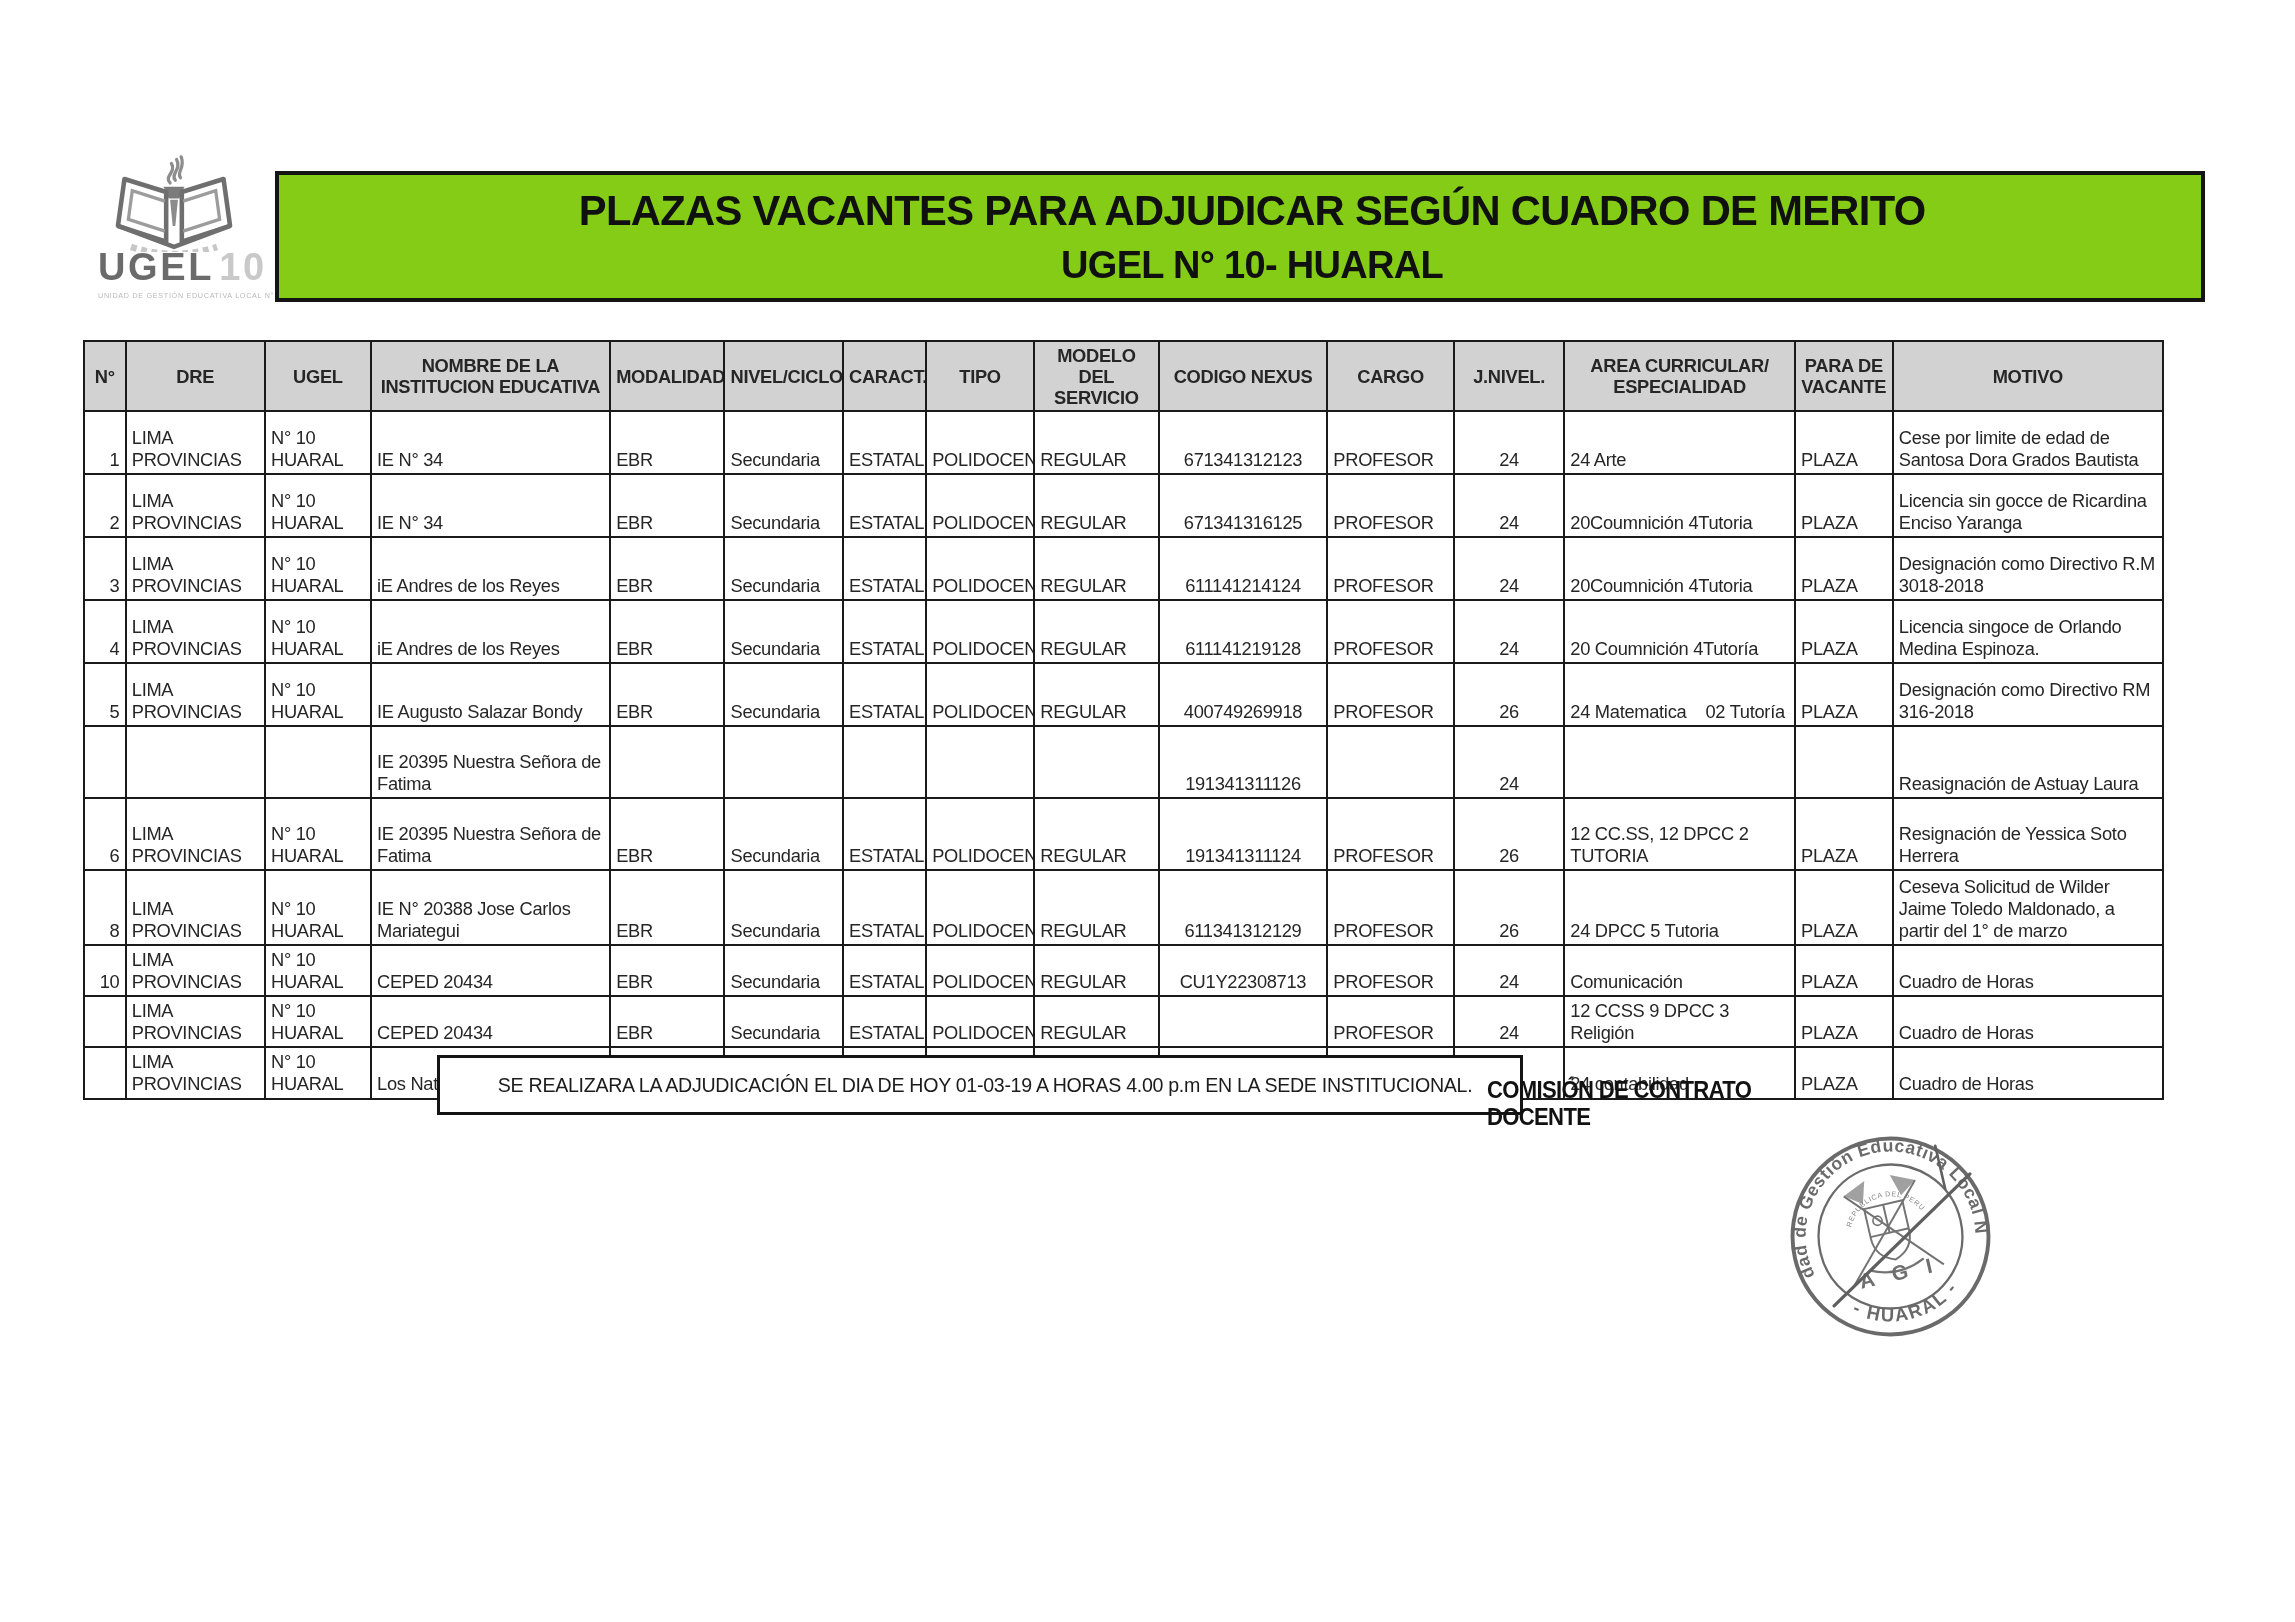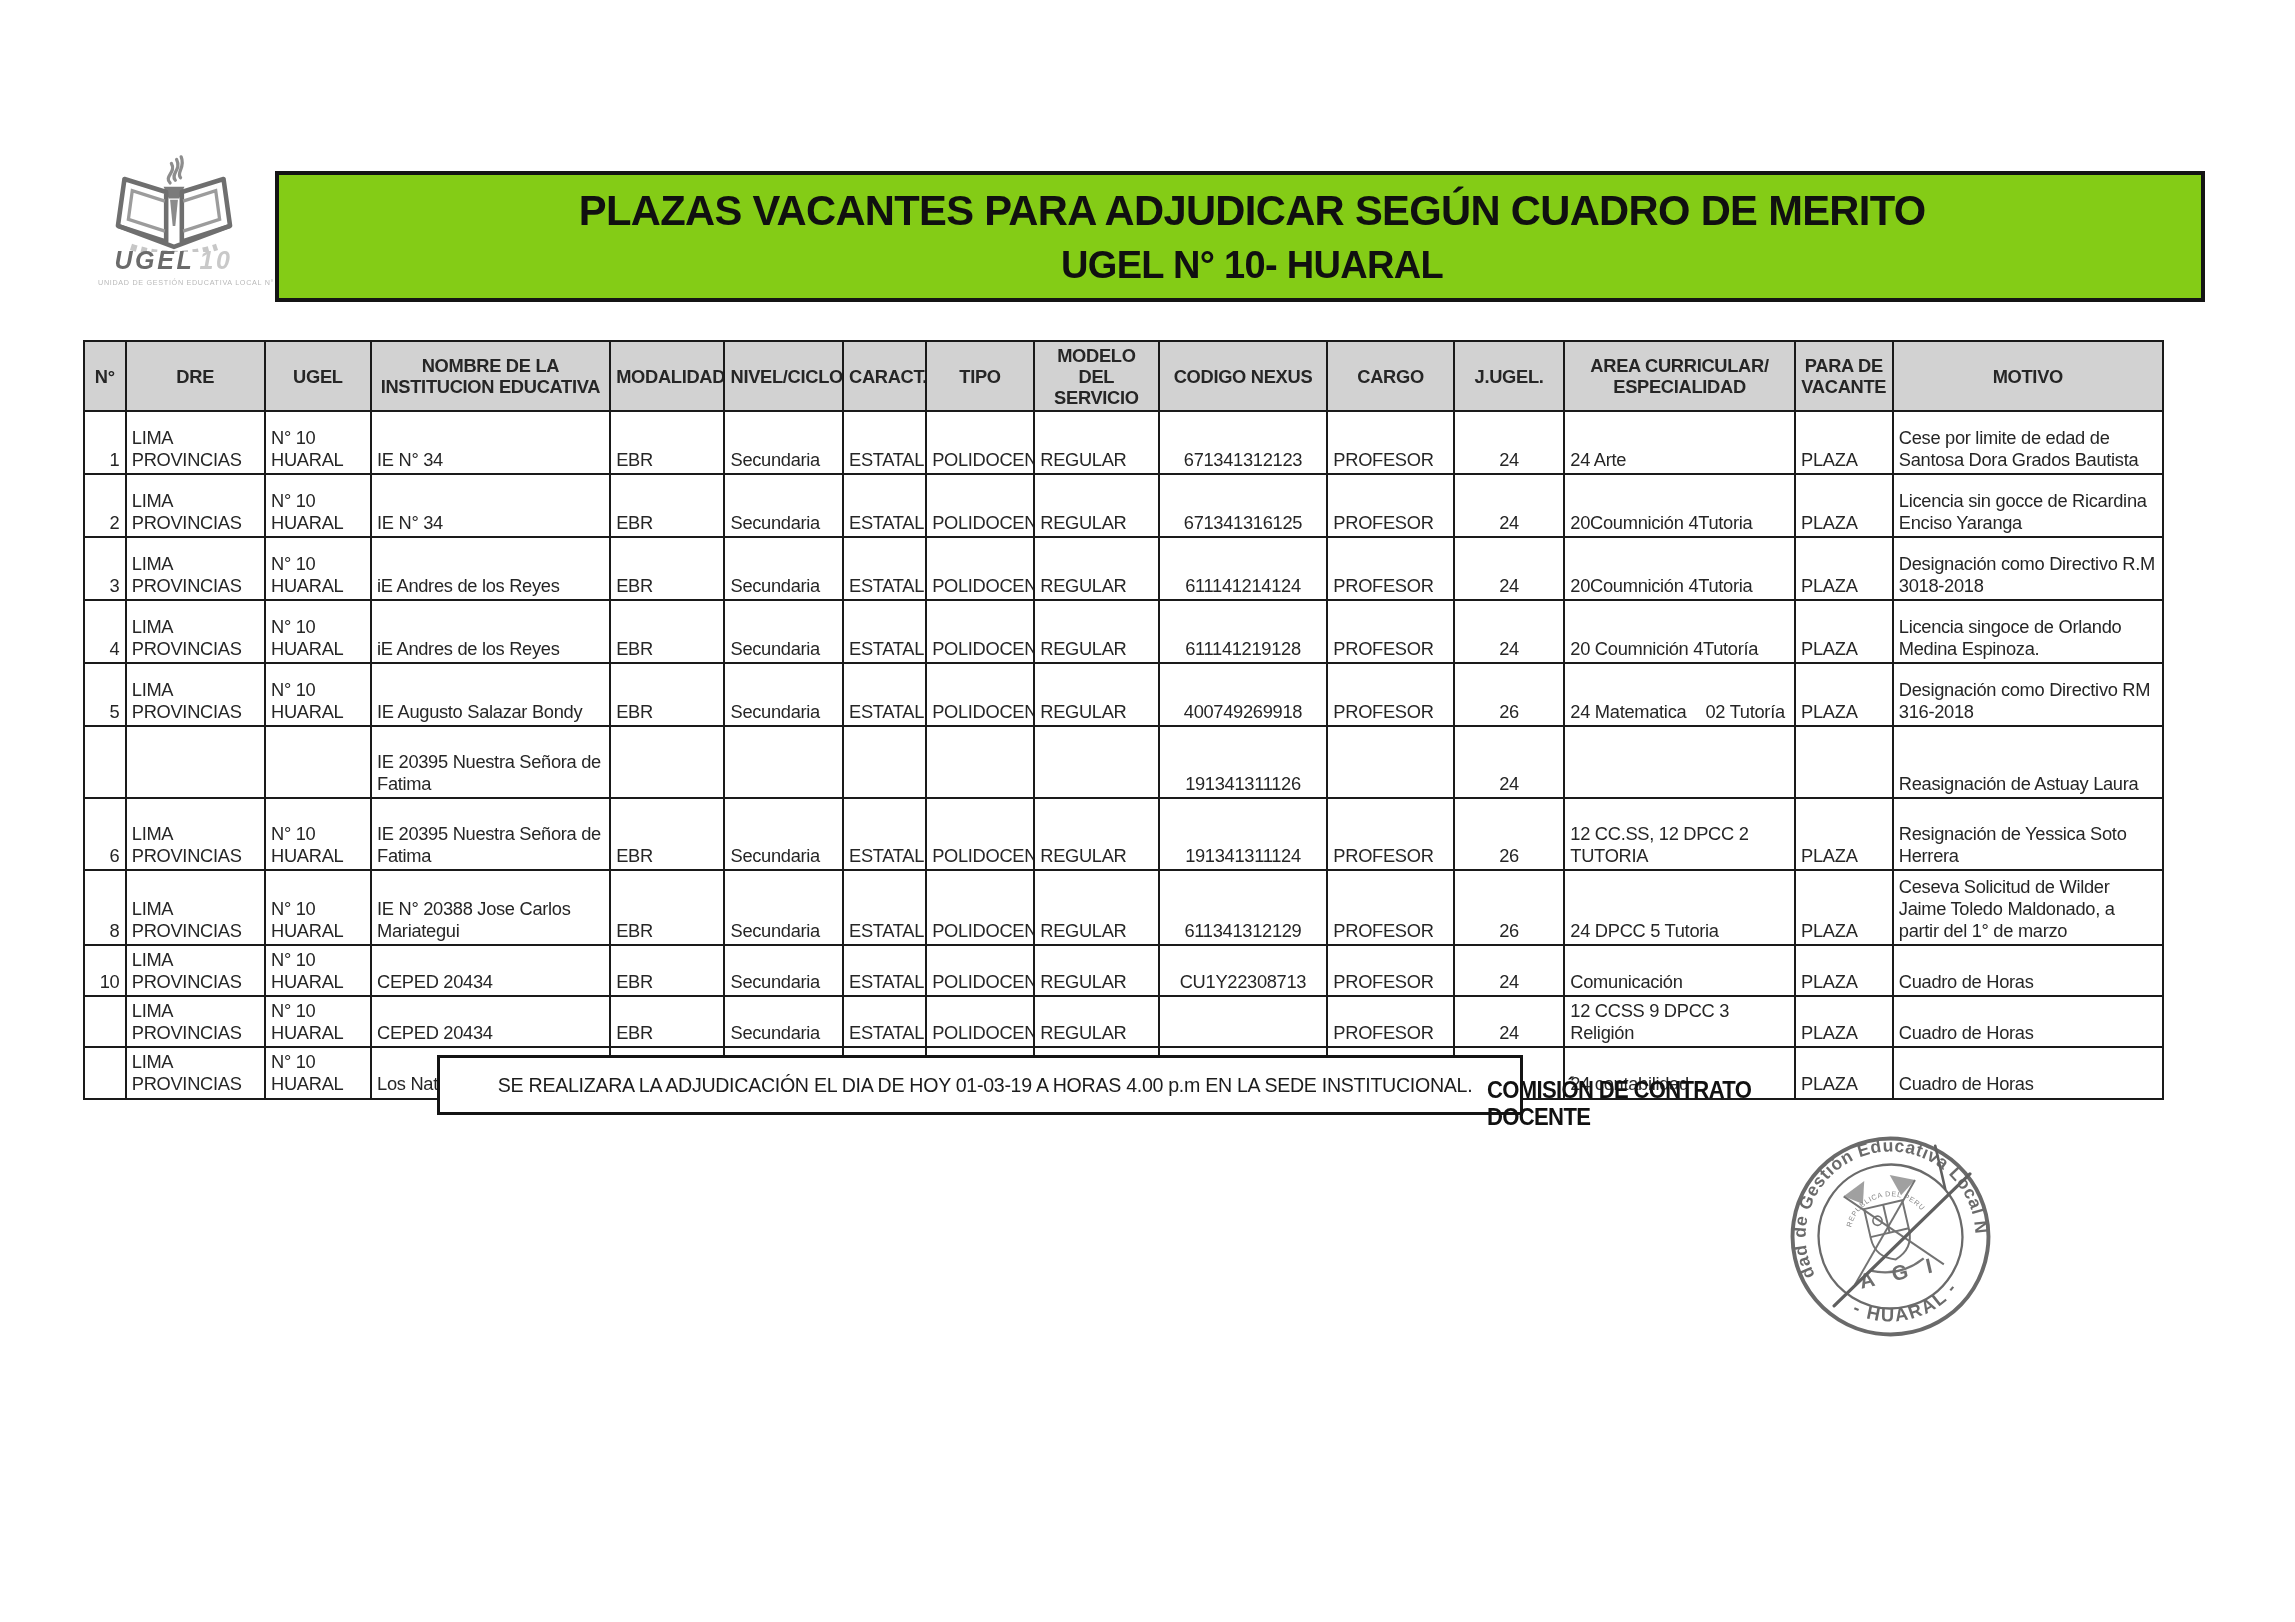--- a/index.html
+++ b/index.html
@@ -10,7 +10,7 @@
   
   .logo{position:absolute;left:98px;top:149px;width:151px;text-align:center;}
   .logo svg{display:block;margin:0 auto;}
-  .logo-word{font-size:25px;font-weight:bold;letter-spacing:2.6px;line-height:1;margin-top:-3.9px;font-style:italic;}
+  .logo-word{font-size:38px;font-weight:bold;letter-spacing:2.6px;line-height:1;margin-top:-3.9px;}
   .logo-word .ugel{color:#6b6b6b;}
   .logo-word .ten{color:#c9c9c9;margin-left:5.2px;}
   .logo-tagline{font-size:7.2px;color:#b9b9b9;letter-spacing:0.7px;margin-top:5.2px;filter:blur(0.4px);white-space:nowrap;}

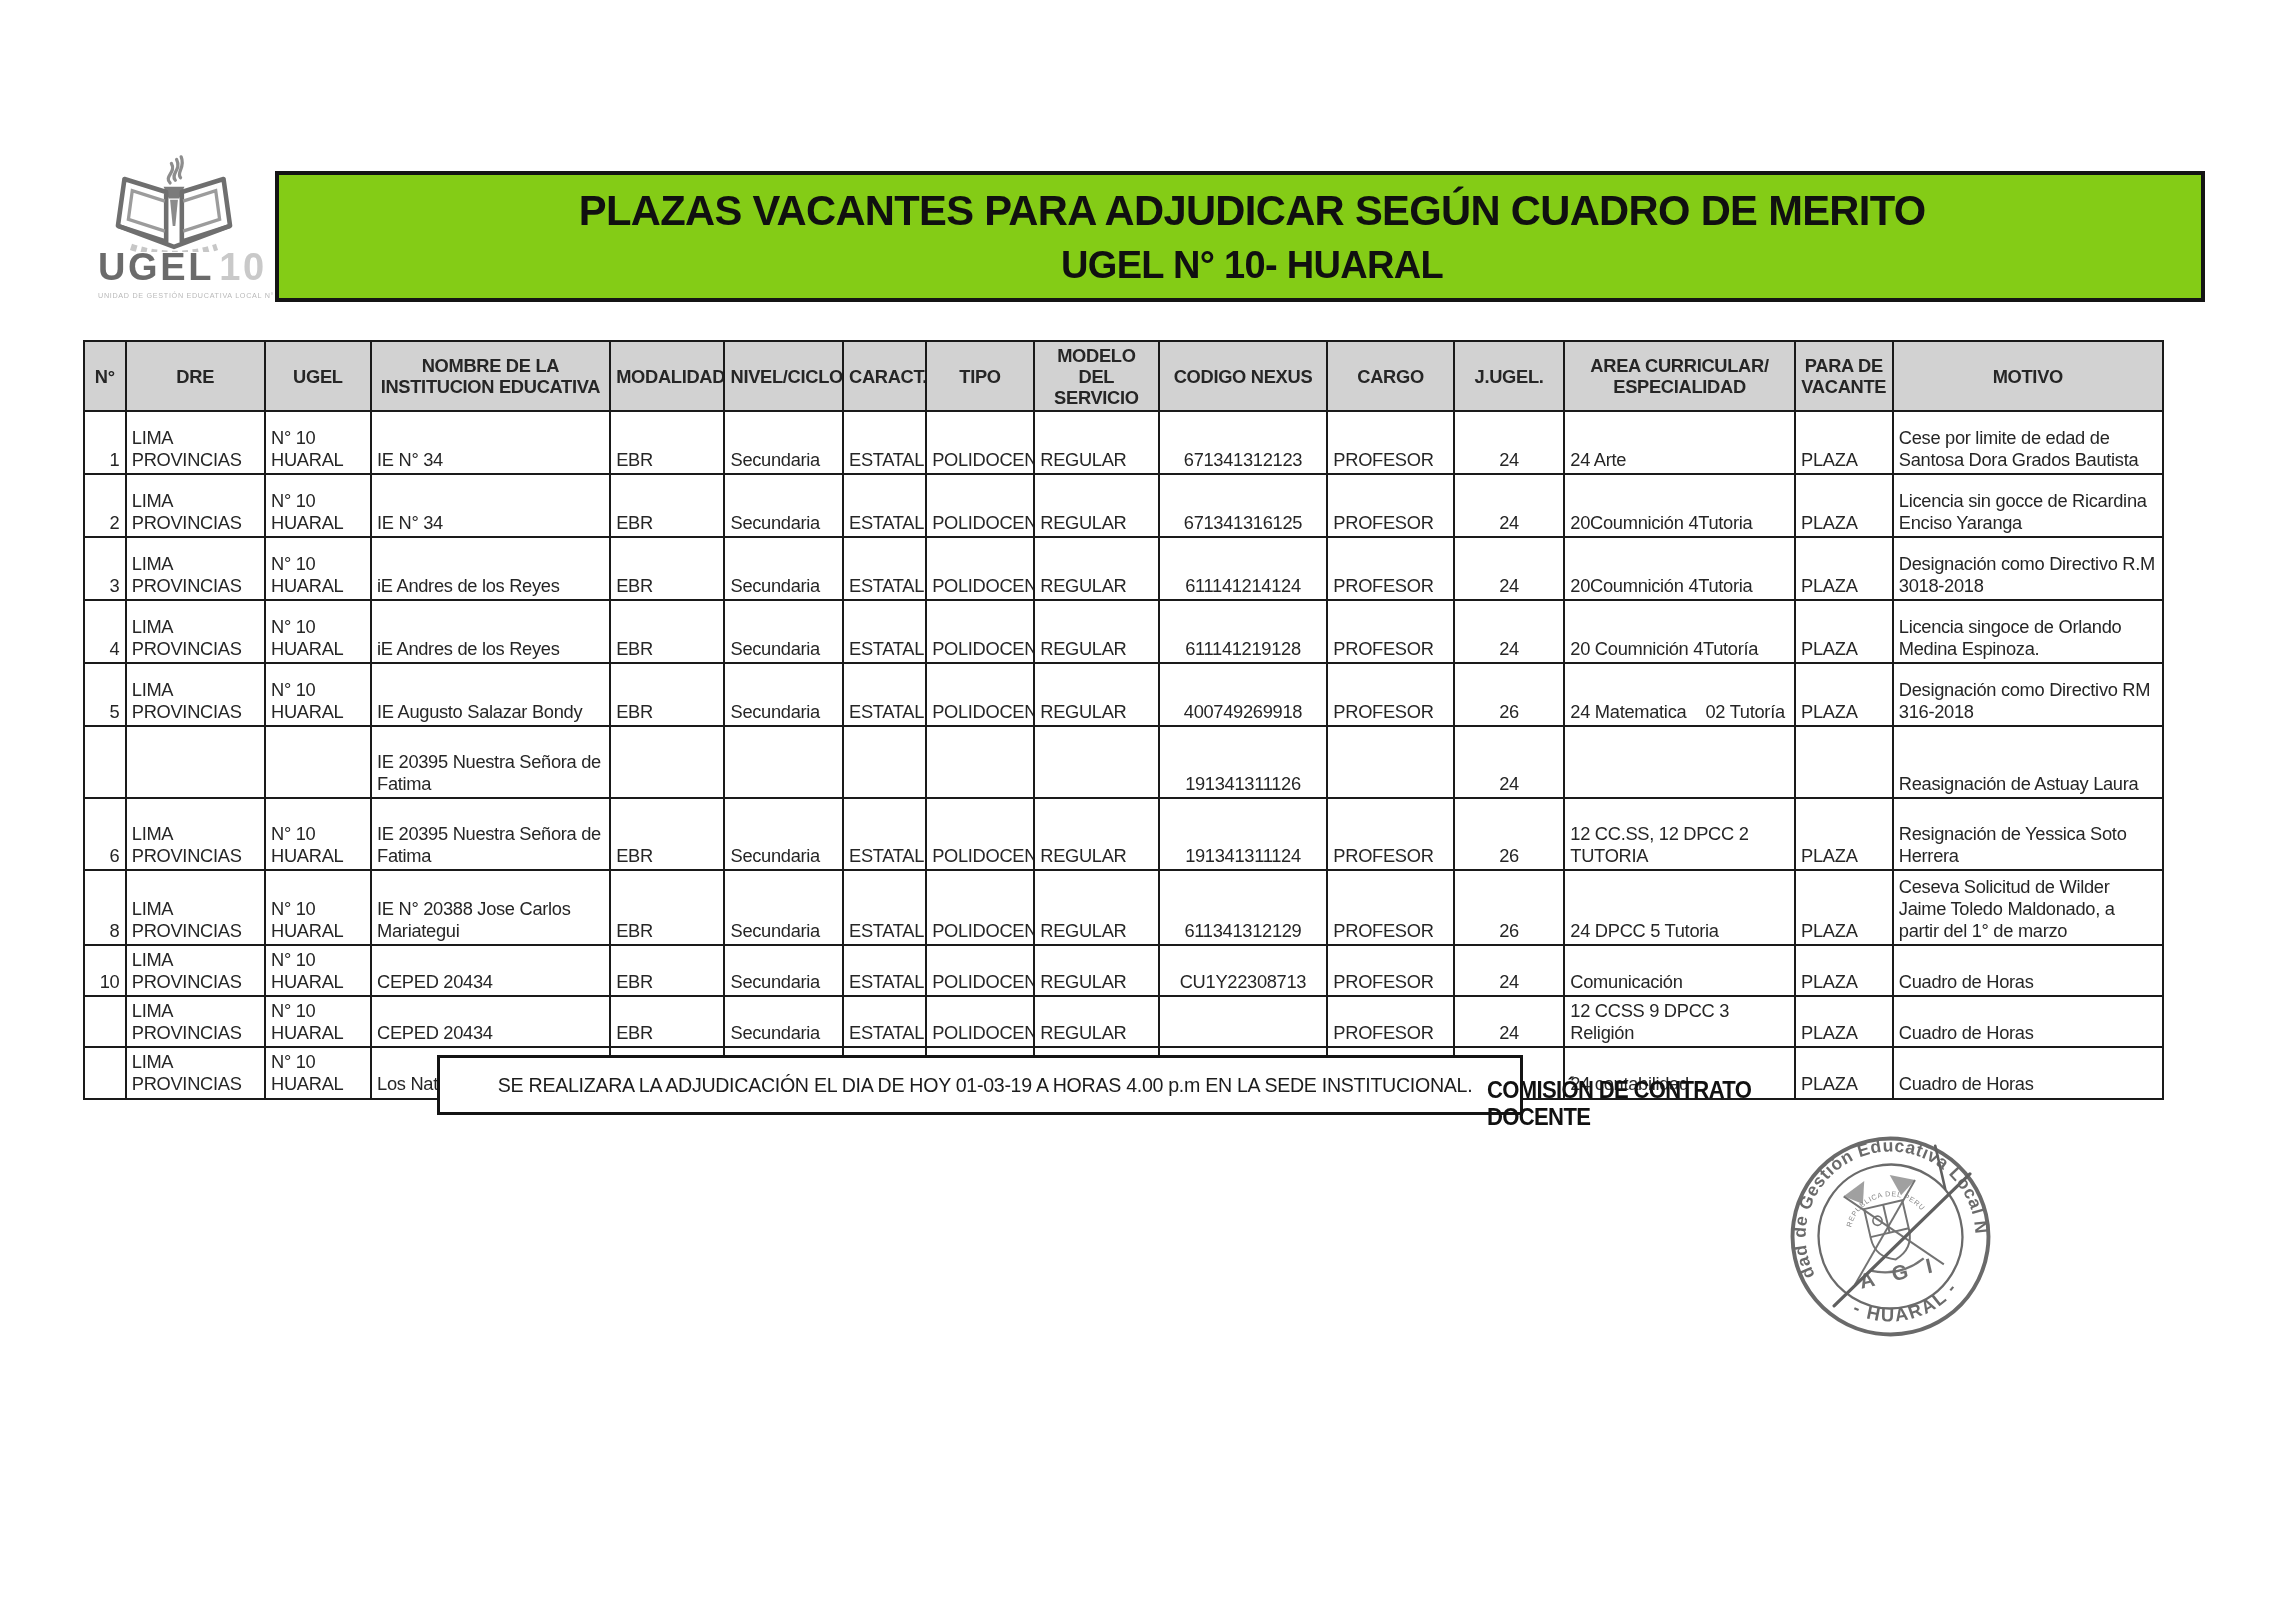--- a/index.html
+++ b/index.html
@@ -127,7 +127,7 @@
         <th>MODELO DEL SERVICIO</th>
         <th>CODIGO NEXUS</th>
         <th>CARGO</th>
-        <th>J.UGEL.</th>
+        <th>J.NIVEL.</th>
         <th>AREA CURRICULAR/ ESPECIALIDAD</th>
         <th>PARA DE VACANTE</th>
         <th>MOTIVO</th>

